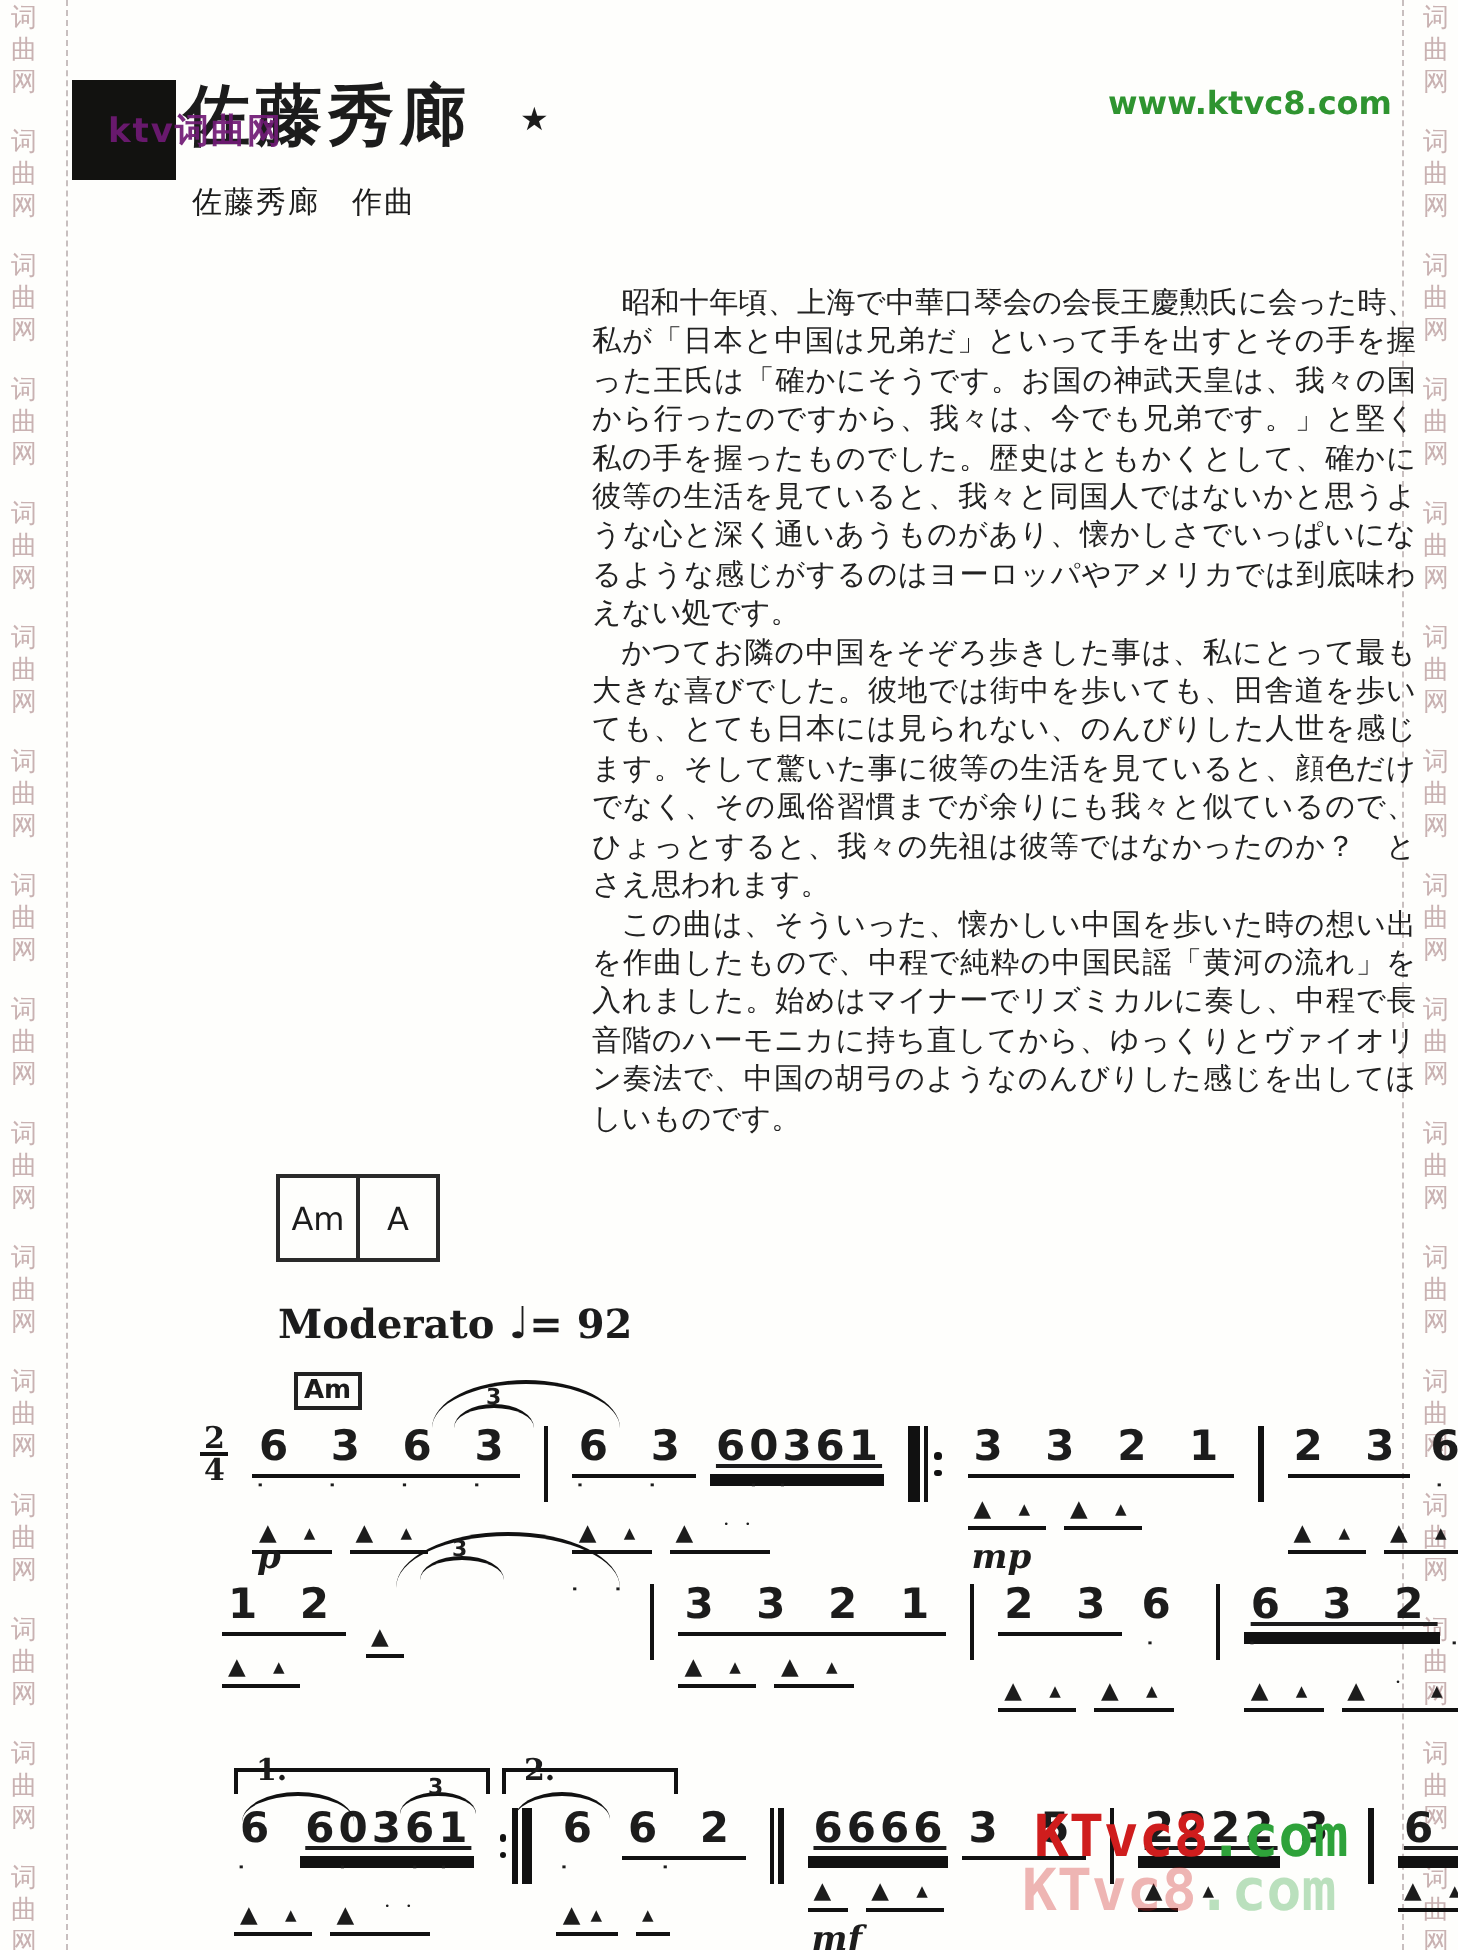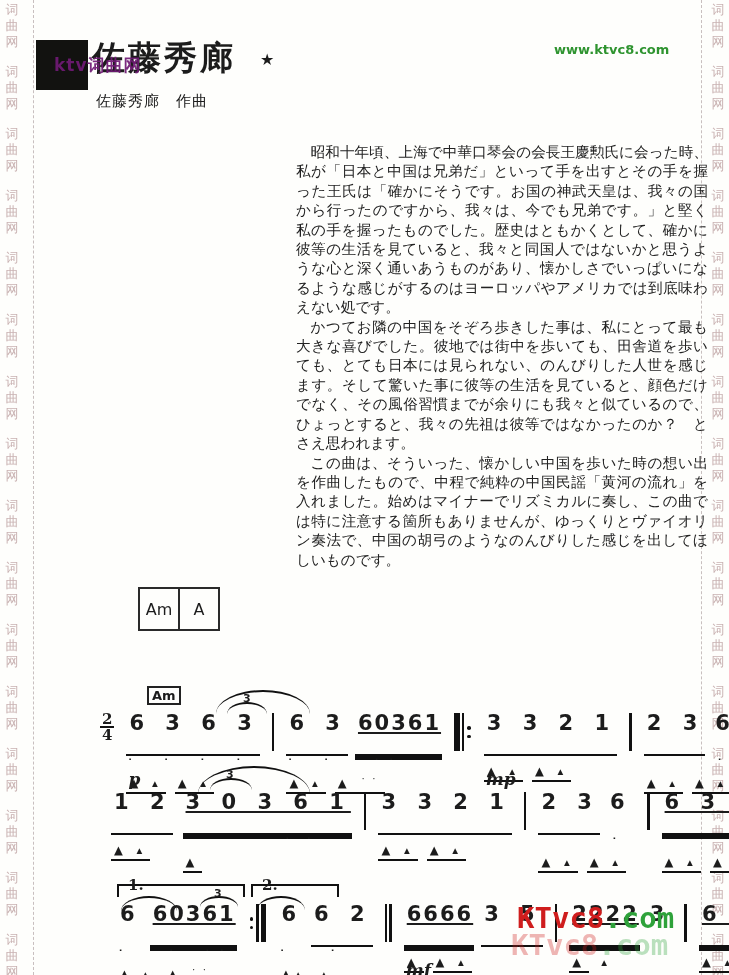--- a/index.html
+++ b/index.html
@@ -21,7 +21,7 @@
   #logo-wm{position:absolute;left:54px;top:54px;font-size:17px;font-weight:bold;color:#701a75;
            opacity:.92;z-index:2;letter-spacing:1px;font-family:"DejaVu Sans",sans-serif;}
   #composer{position:absolute;left:96px;top:92px;font-size:15px;letter-spacing:1px;}
-  #site-url{position:absolute;left:554px;top:42px;font-size:13px;font-weight:bold;color:#2f9430;
+  #site-url{position:absolute;left:554px;top:42px;font-size:16px;font-weight:bold;color:#2f9430;
             font-family:"DejaVu Sans","Liberation Sans",sans-serif;text-align:center;}
 
   

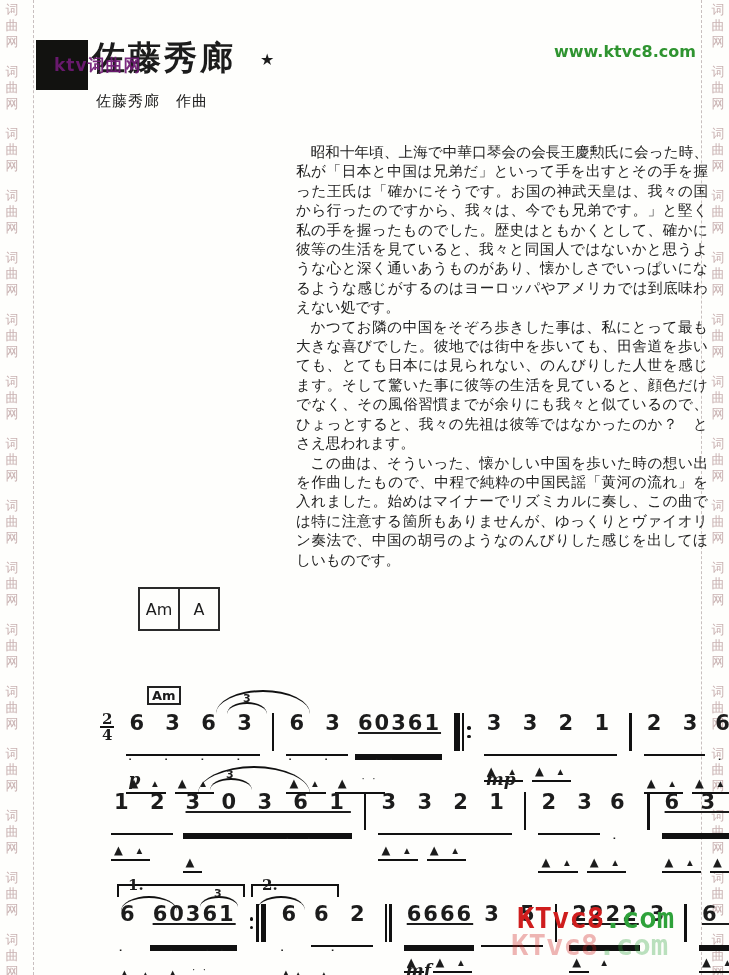--- a/index.html
+++ b/index.html
@@ -266,7 +266,7 @@
   <div id="intro">
     <p>昭和十年頃、上海で中華口琴会の会長王慶勲氏に会った時、私が「日本と中国は兄弟だ」といって手を出すとその手を握った王氏は「確かにそうです。お国の神武天皇は、我々の国から行ったのですから、我々は、今でも兄弟です。」と堅く私の手を握ったものでした。歴史はともかくとして、確かに彼等の生活を見ていると、我々と同国人ではないかと思うような心と深く通いあうものがあり、懐かしさでいっぱいになるような感じがするのはヨーロッパやアメリカでは到底味わえない処です。</p>
     <p>かつてお隣の中国をそぞろ歩きした事は、私にとって最も大きな喜びでした。彼地では街中を歩いても、田舎道を歩いても、とても日本には見られない、のんびりした人世を感じます。そして驚いた事に彼等の生活を見ていると、顔色だけでなく、その風俗習慣までが余りにも我々と似ているので、ひょっとすると、我々の先祖は彼等ではなかったのか？　とさえ思われます。</p>
-    <p>この曲は、そういった、懐かしい中国を歩いた時の想い出を作曲したもので、中程で純粋の中国民謡「黄河の流れ」を入れました。始めはマイナーでリズミカルに奏し、この曲では特に注意する箇所もありませんが、ゆっくりとヴァイオリン奏法で、中国の胡弓のようなのんびりした感じを出してほしいものです。</p>
+    <p>この曲は、そういった、懐かしい中国を歩いた時の想い出を作曲したもので、中程で純粋の中国民謡「黄河の流れ」を入れました。始めはマイナーでリズミカルに奏し、中程で長音階のハーモニカに持ち直してから、ゆっくりとヴァイオリン奏法で、中国の胡弓のようなのんびりした感じを出してほしいものです。</p>
   </div>
 
   <div id="chord-frame">

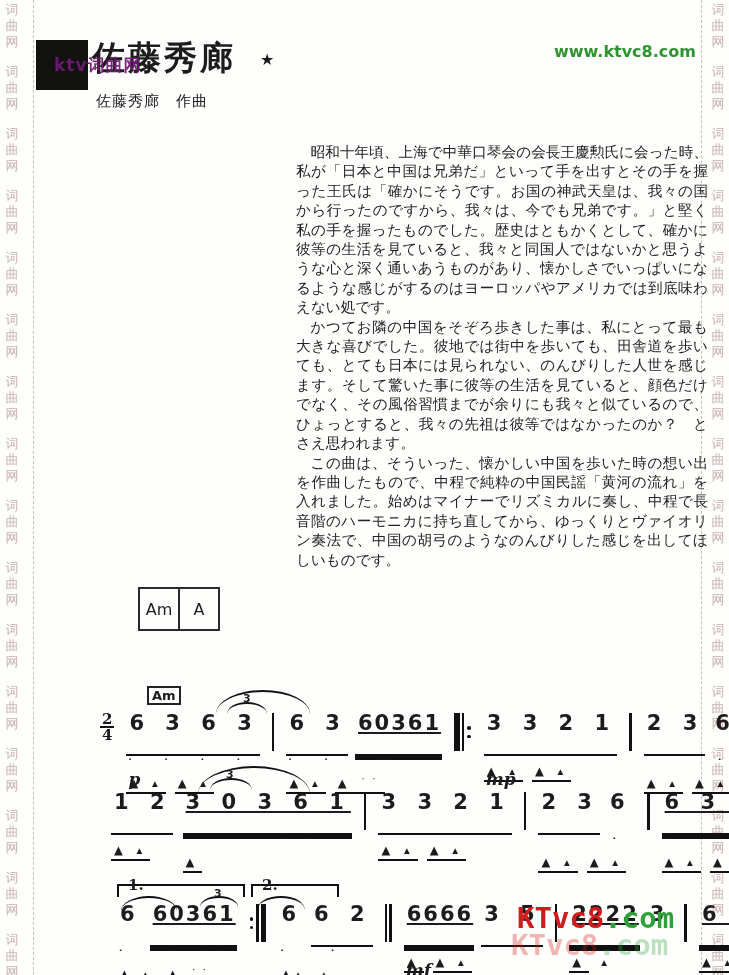--- a/index.html
+++ b/index.html
@@ -274,6 +274,10 @@
     <div class="chord-cell">A</div>
   </div>
 
+  <div id="tempo">
+    <span>Moderato</span>
+    <span class="note">♩</span><span>= 92</span>
+  </div>
   <div id="key-box">Am</div>
 
   <div id="score">

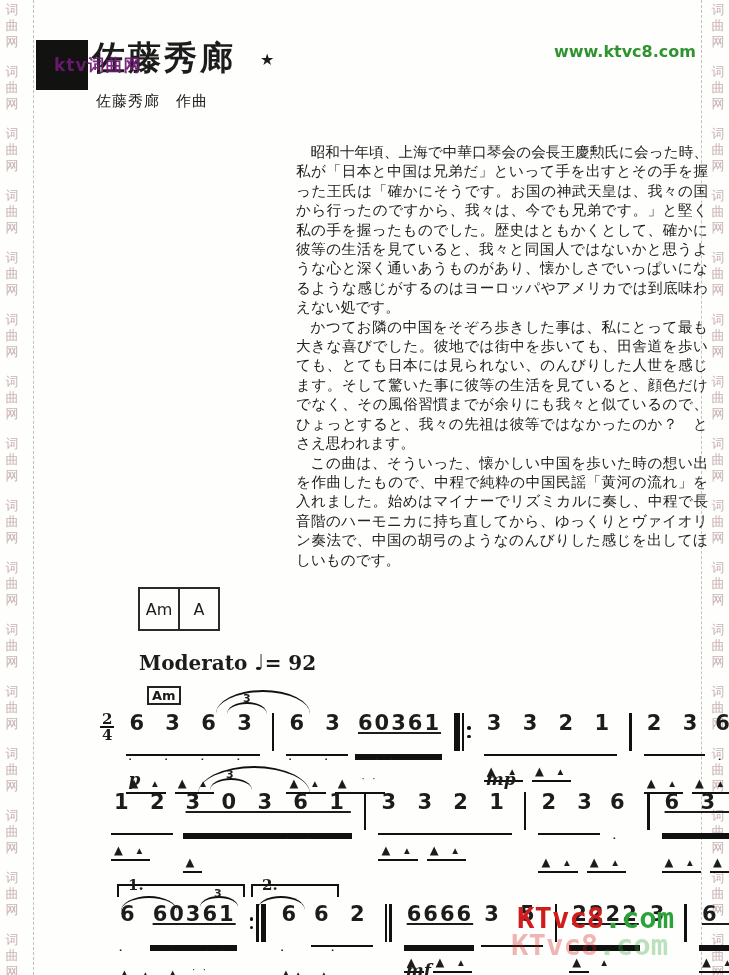--- a/index.html
+++ b/index.html
@@ -48,7 +48,7 @@
   .measure{position:relative;margin:0 5px;}
   .note-row{white-space:nowrap;}
   .grp{display:inline-block;font-family:"DejaVu Sans","Liberation Sans",sans-serif;font-weight:bold;
-       font-size:21px;line-height:1.05;letter-spacing:7px;padding:0 1px 20px 3px;margin-right:7px;}
+       font-size:21px;line-height:1.05;letter-spacing:7px;padding:0 1px 3px 3px;margin-right:7px;}
   .grp:last-child{margin-right:0;}
   .b1{border-bottom:2.6px solid #111;}
   .b2{border-bottom:2.6px solid #111;box-shadow:0 4px 0 #111;text-decoration:underline;}

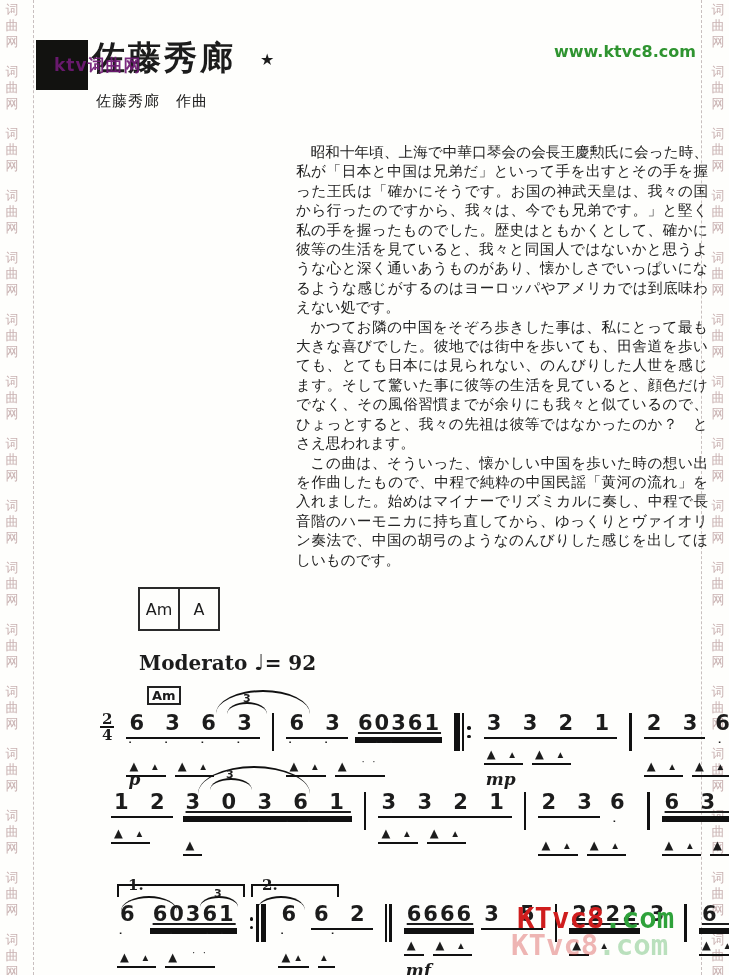--- a/index.html
+++ b/index.html
@@ -328,7 +328,6 @@
           <div class="marks-row"><span class="mk mu">▲ ▴</span></div>
         </div>
         <div class="measure">
-          <div class="note-row"><span class="grp b2">3 0 3 6 1</span></div>
           <div class="dots-row">              ˙  ˙</div>
           <div class="marks-row"><span class="mk mu">▲</span></div>
         </div>

